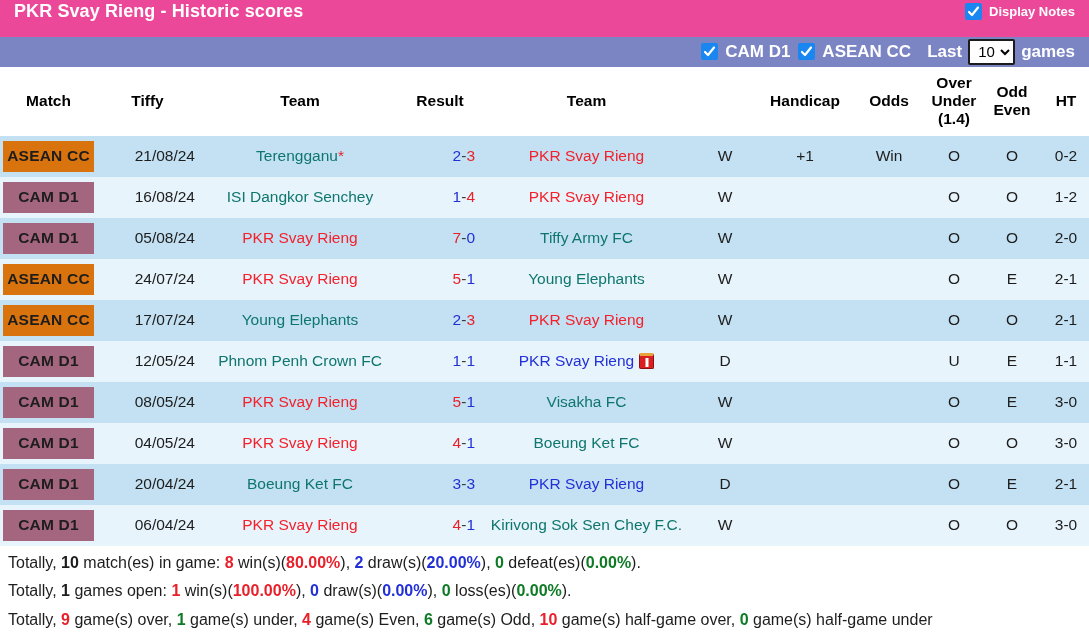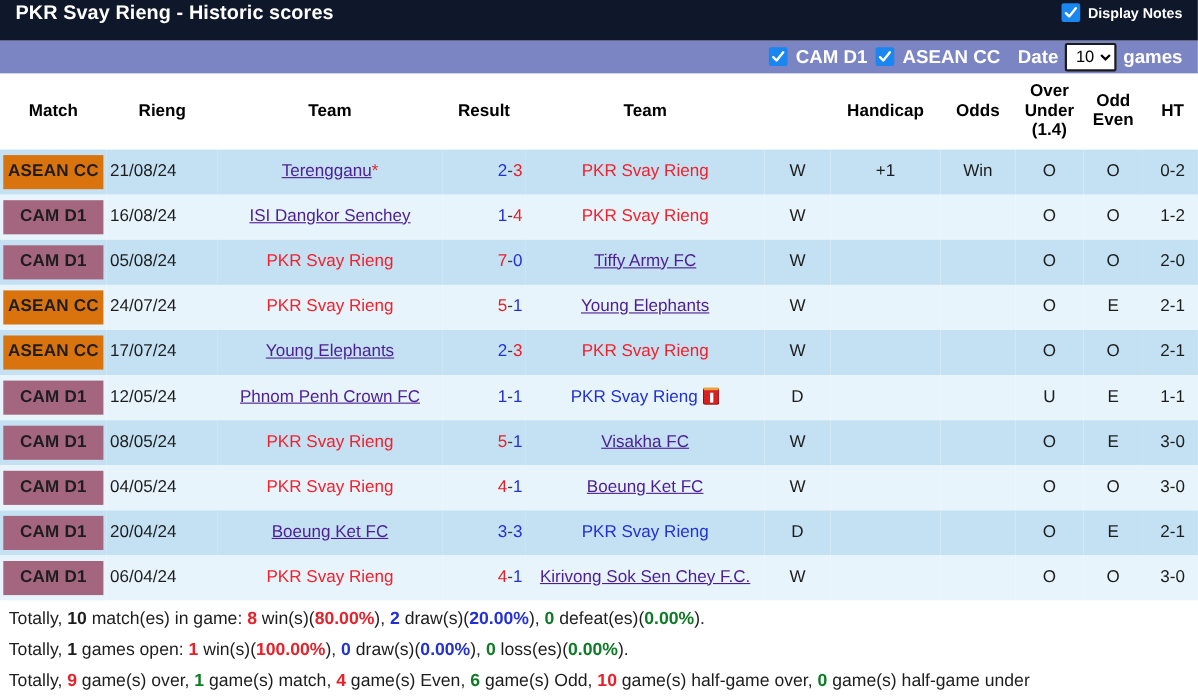--- a/index.html
+++ b/index.html
@@ -27,7 +27,7 @@
   
   .titlebar {
     height: 46px;
-    background: #0f172a;
+    background: #ec4899;
     display: flex;
     align-items: center;
     justify-content: space-between;

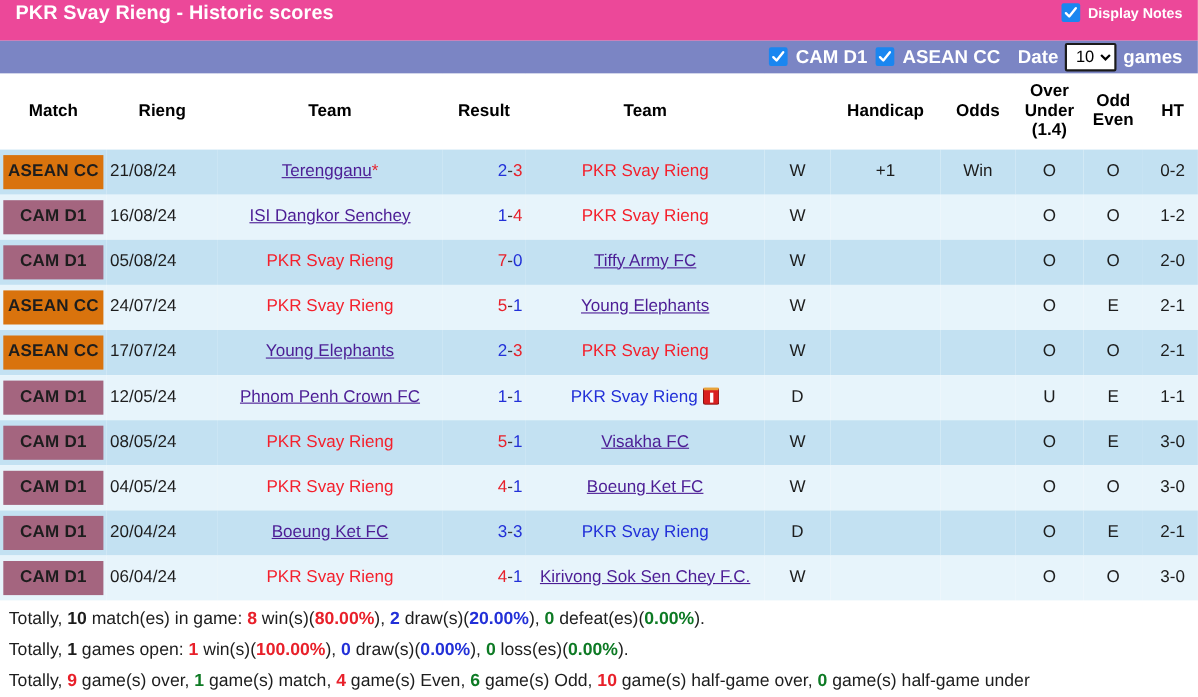--- a/index.html
+++ b/index.html
@@ -272,7 +272,7 @@
       <span class="lbl">ASEAN CC</span>
     </div>
     <div class="lastgames">
-      <span class="lbl">Date</span>
+      <span class="lbl">Last</span>
       <select class="games-select"><option value="6">6</option><option value="10" selected="">10</option><option value="20">20</option><option value="30">30</option><option value="50">50</option></select>
       <span class="lbl">games</span>
     </div>

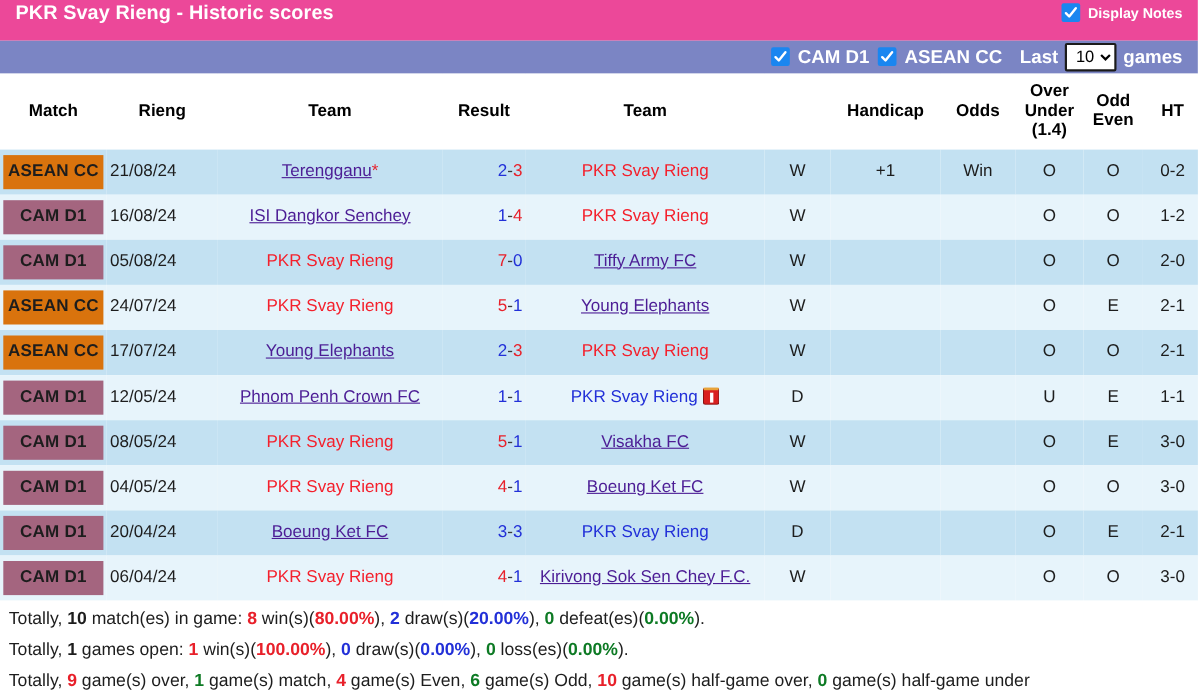--- a/index.html
+++ b/index.html
@@ -282,7 +282,7 @@
     <thead>
       <tr>
         <th class="c-match">Match</th>
-        <th class="c-date">Rieng</th>
+        <th class="c-date">Tiffy</th>
         <th class="c-team1">Team</th>
         <th class="c-result">Result</th>
         <th class="c-team2">Team</th>

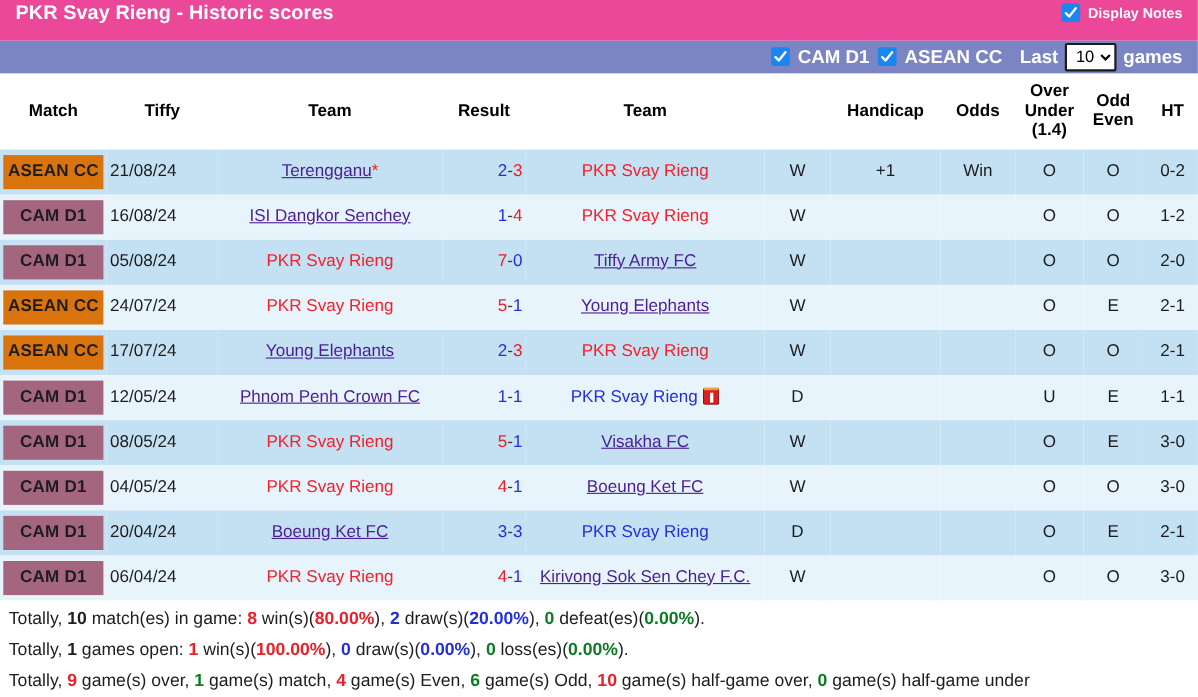--- a/index.html
+++ b/index.html
@@ -169,7 +169,7 @@
   .badge.asean { background: #d9730d; }
   .badge.cam   { background: #a4657f; }
 
-  td.date-cell   { text-align: left; color: #242424; font-size: 15px; }
+  td.date-cell   { text-align: right; color: #242424; font-size: 15px; }
   td.team-left   { text-align: center; }
   td.team-right  { text-align: center; }
   td.result-cell { text-align: right; font-size: 15.5px; }

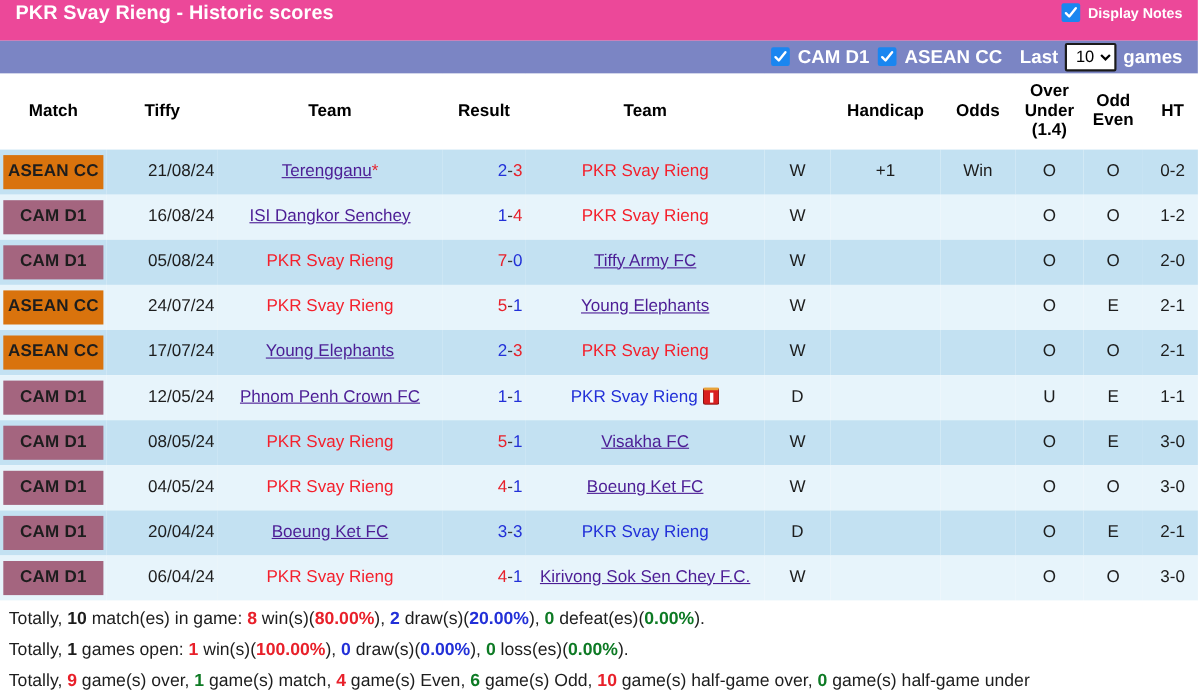--- a/index.html
+++ b/index.html
@@ -182,7 +182,7 @@
 
   .tm-red  { color: #f4202c; }
   .tm-blue { color: #2230d8; }
-  .tm-dark { color: #4c1d95; text-decoration: underline; }
+  .tm-dark { color: #0f766e; }
   .sc-red  { color: #e8202a; }
   .sc-blue { color: #2230d8; }
   .sc-dash { color: #3a3a3a; }

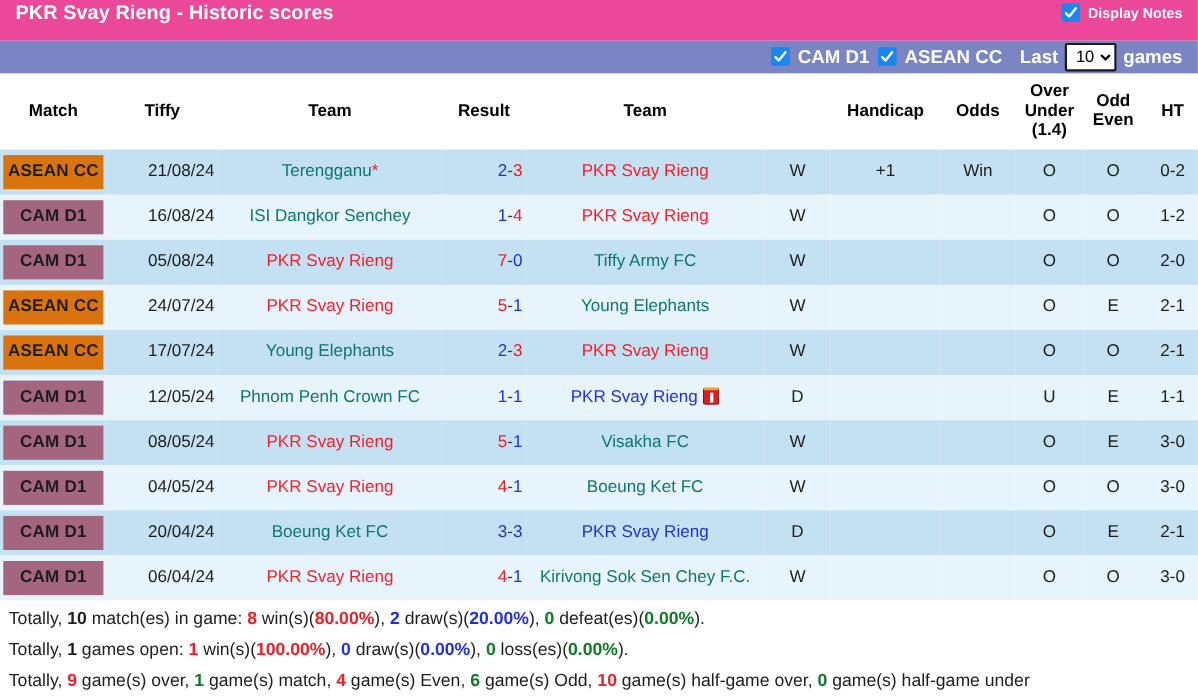--- a/index.html
+++ b/index.html
@@ -464,7 +464,7 @@
       <span>Totally, </span><span class="n-dark">1</span><span> games open: </span><span class="n-red">1</span><span> win(s)(</span><span class="n-red">100.00%</span><span>), </span><span class="n-blue">0</span><span> draw(s)(</span><span class="n-blue">0.00%</span><span>), </span><span class="n-green">0</span><span> loss(es)(</span><span class="n-green">0.00%</span><span>).</span>
     </p>
     <p>
-      <span>Totally, </span><span class="n-red">9</span><span> game(s) over, </span><span class="n-green">1</span><span> game(s) match, </span><span class="n-red">4</span><span> game(s) Even, </span><span class="n-green">6</span><span> game(s) Odd, </span><span class="n-red">10</span><span> game(s) half-game over, </span><span class="n-green">0</span><span> game(s) half-game under</span>
+      <span>Totally, </span><span class="n-red">9</span><span> game(s) over, </span><span class="n-green">1</span><span> game(s) under, </span><span class="n-red">4</span><span> game(s) Even, </span><span class="n-green">6</span><span> game(s) Odd, </span><span class="n-red">10</span><span> game(s) half-game over, </span><span class="n-green">0</span><span> game(s) half-game under</span>
     </p>
   </div>
 

